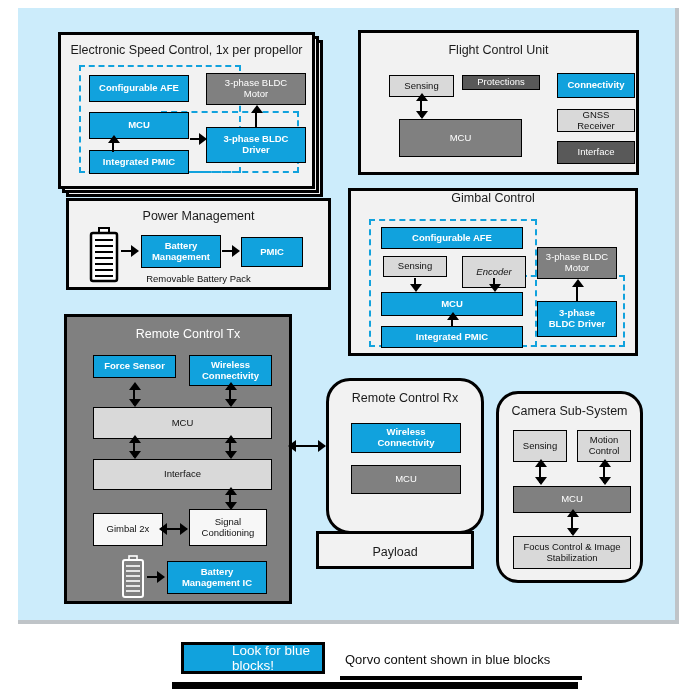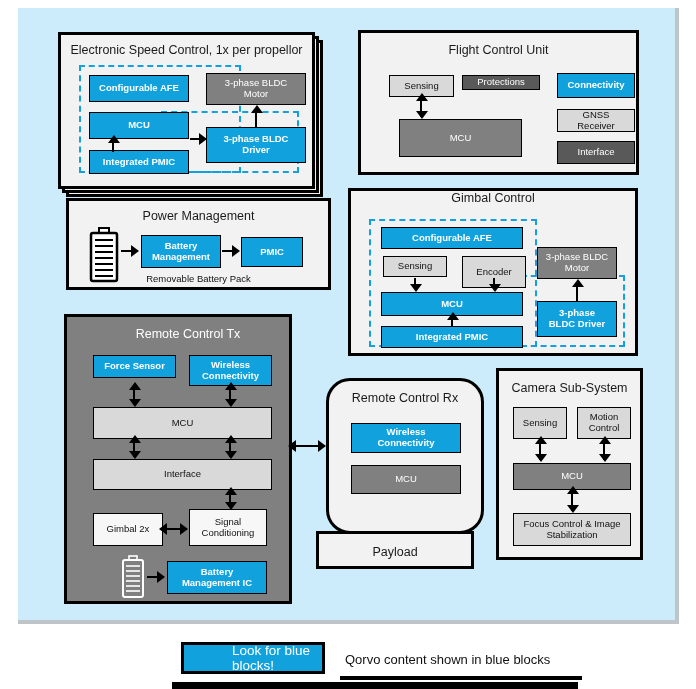--- a/index.html
+++ b/index.html
@@ -128,7 +128,7 @@
 
       <div class="blk blue" style="left:30px;top:36px;width:142px;height:22px;">Configurable AFE</div>
       <div class="blk lgray" style="left:32px;top:65px;width:64px;height:21px;">Sensing</div>
-      <div class="blk lgray" style="left:111px;top:65px;width:64px;height:32px;">Encoder</div>
+      <div class="blk lgray" style="left:111px;top:65px;width:64px;height:32px;font-style:italic;">Encoder</div>
       <div class="blk blue" style="left:30px;top:101px;width:142px;height:24px;">MCU</div>
       <div class="blk blue" style="left:30px;top:135px;width:142px;height:22px;">Integrated PMIC</div>
       <div class="blk mgray" style="left:186px;top:56px;width:80px;height:32px;">3-phase BLDC Motor</div>

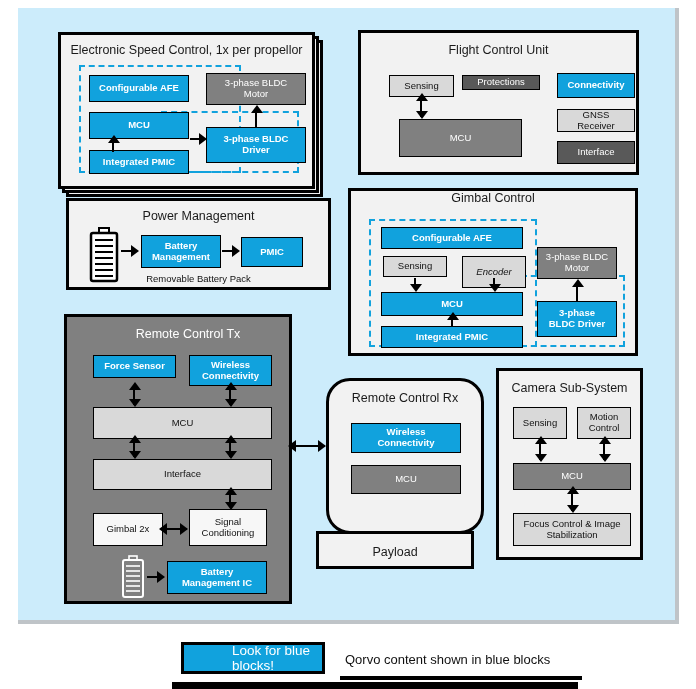--- a/index.html
+++ b/index.html
@@ -209,7 +209,7 @@
       <div class="panel-title" style="top:11px;">Payload</div>
     </div>
 
-    <div class="panel" style="left:478px;top:360px;width:147px;height:192px;">
+    <div class="panel" style="left:478px;top:383px;width:147px;height:192px;border-radius:22px;">
       <div class="panel-title" style="top:10px;">Camera Sub-System</div>
       <div class="blk lgray" style="left:14px;top:36px;width:54px;height:32px;">Sensing</div>
       <div class="blk lgray" style="left:78px;top:36px;width:54px;height:32px;">Motion Control</div>

